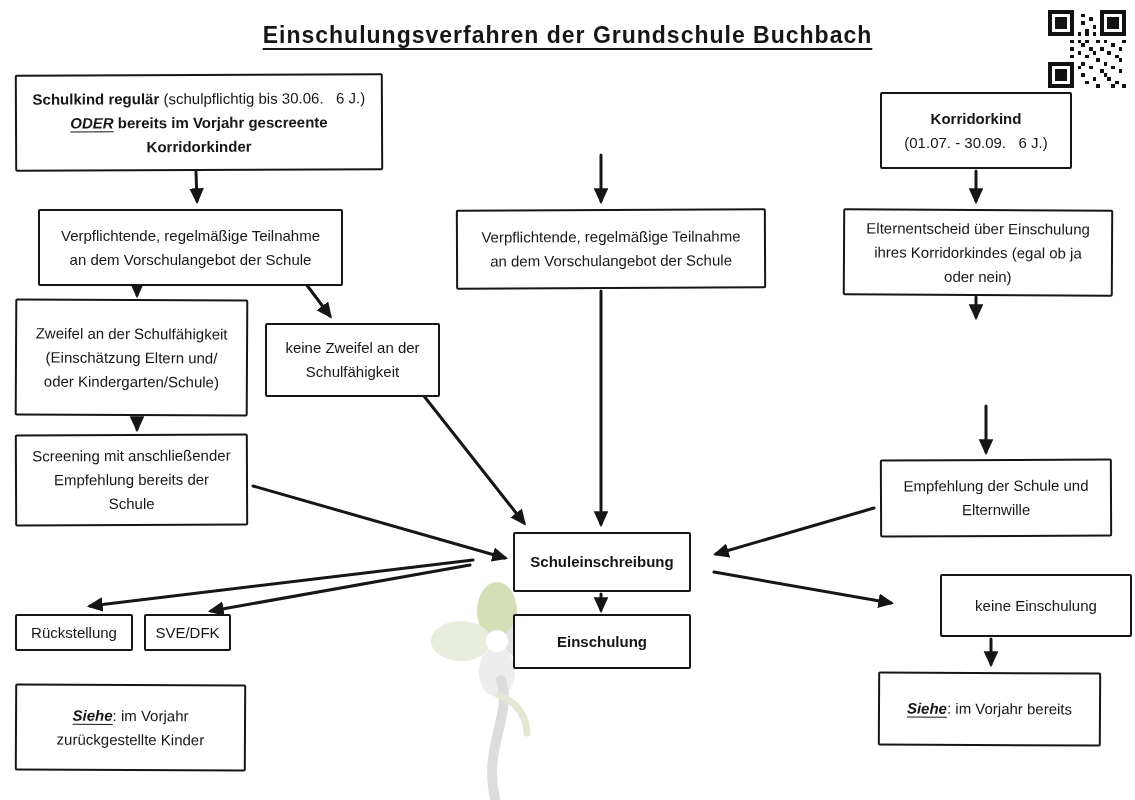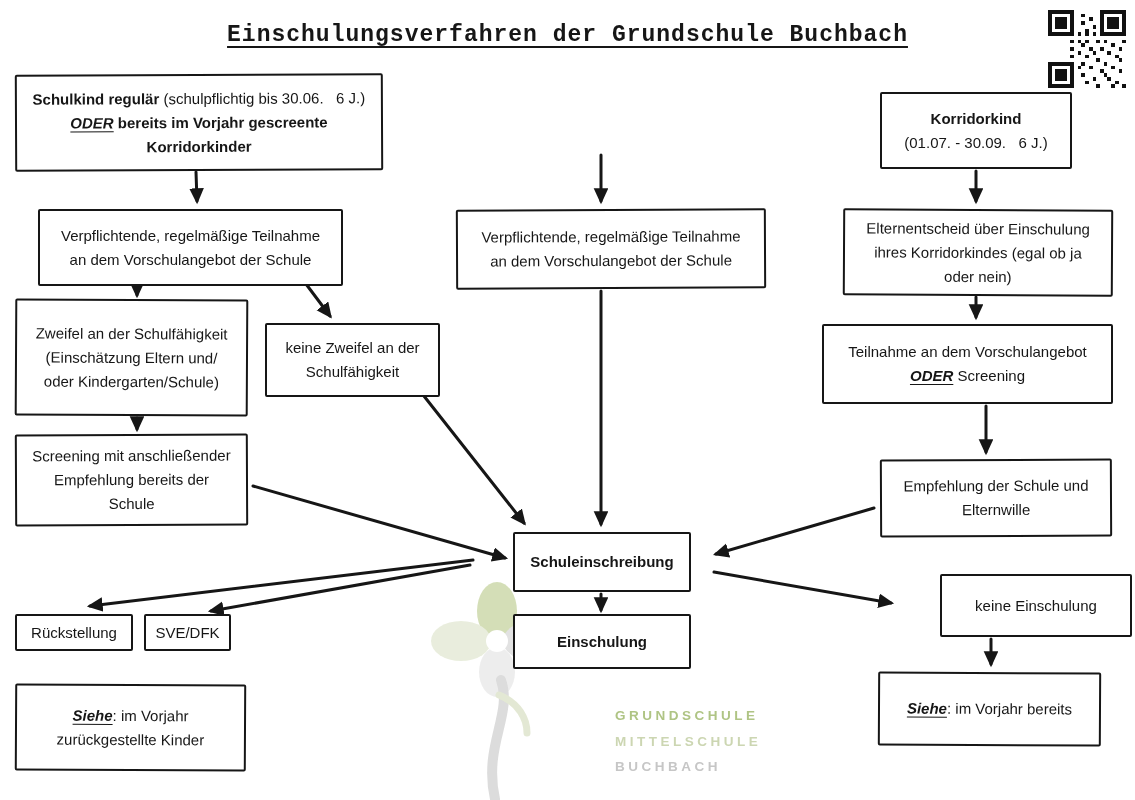--- a/index.html
+++ b/index.html
@@ -7,7 +7,7 @@
         font-family:"Liberation Sans",sans-serif;color:#161616;overflow:hidden;}
   .title{position:absolute;top:22px;left:0;width:100%;text-align:center;z-index:4;}
   .title span{font-size:23px;font-weight:bold;letter-spacing:1px;text-decoration:underline;
-              text-underline-offset:5px;font-family:Liberation Mono, monospace;}
+              text-underline-offset:5px;}
   .qr{position:absolute;left:1048px;top:10px;width:78px;height:78px;z-index:4;}
   .node{position:absolute;border:2px solid #161616;background:#ffffff;border-radius:2px;
         display:flex;flex-direction:column;justify-content:center;align-items:center;

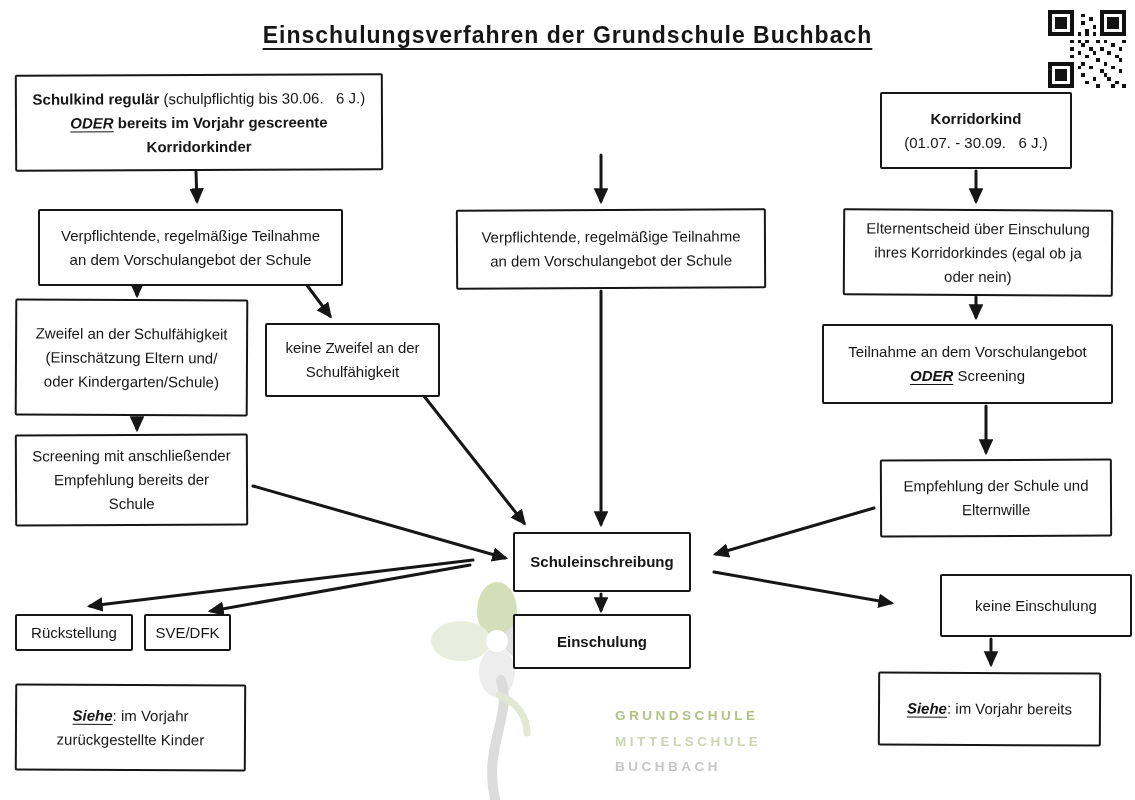--- a/index.html
+++ b/index.html
@@ -209,10 +209,6 @@
     <div class="nl">oder nein)</div>
   </div>
 
-  <div class="node" style="left:822px;top:324px;width:291px;height:80px">
-    <div class="nl">Teilnahme an dem Vorschulangebot</div>
-    <div class="nl"><span class="b u">ODER</span><span> Screening</span></div>
-  </div>
 
   <div class="node r1" style="left:880px;top:459px;width:232px;height:78px">
     <div class="nl">Empfehlung der Schule und</div>

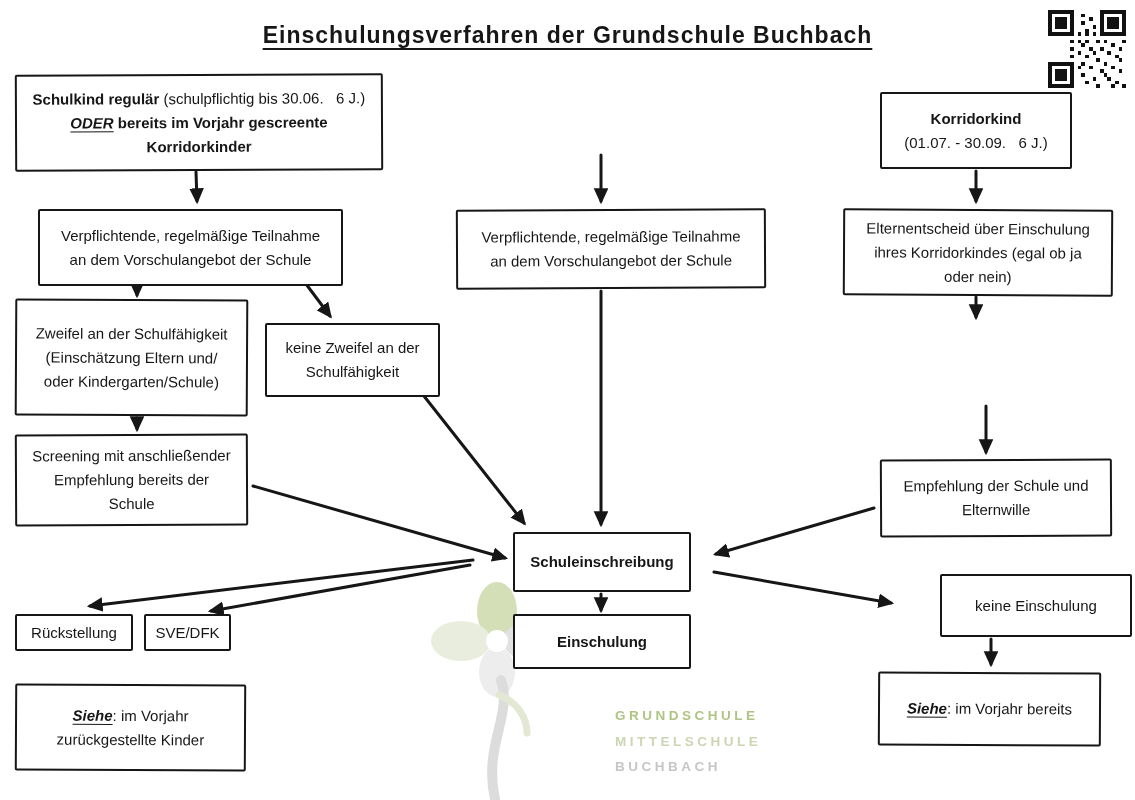--- a/index.html
+++ b/index.html
@@ -109,11 +109,6 @@
         <path d="M84 120 C 104 128, 112 144, 112 158" stroke="#dfe5cd" stroke-width="7" fill="none" stroke-linecap="round"></path>
       </g>
     </svg>
-    <div class="wm-text">
-      <div class="wm1">GRUNDSCHULE</div>
-      <div class="wm2">MITTELSCHULE</div>
-      <div class="wm3">BUCHBACH</div>
-    </div>
   </div>
 
   <svg class="arrows" width="1135" height="800" viewBox="0 0 1135 800">

